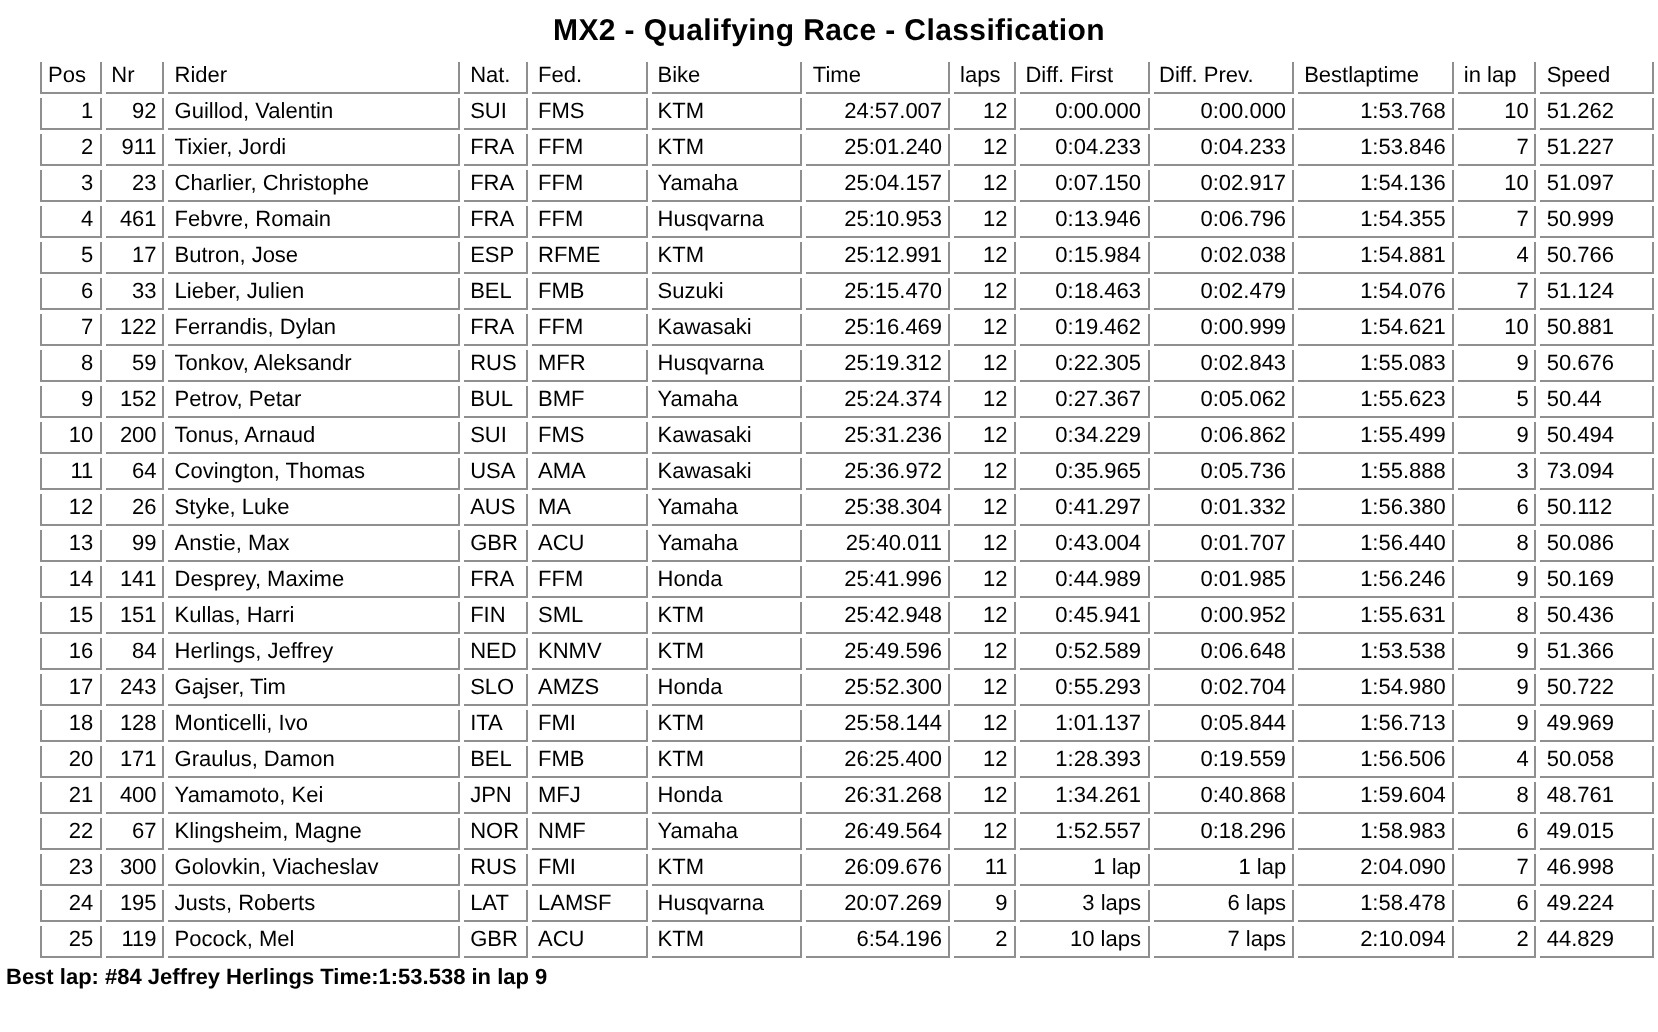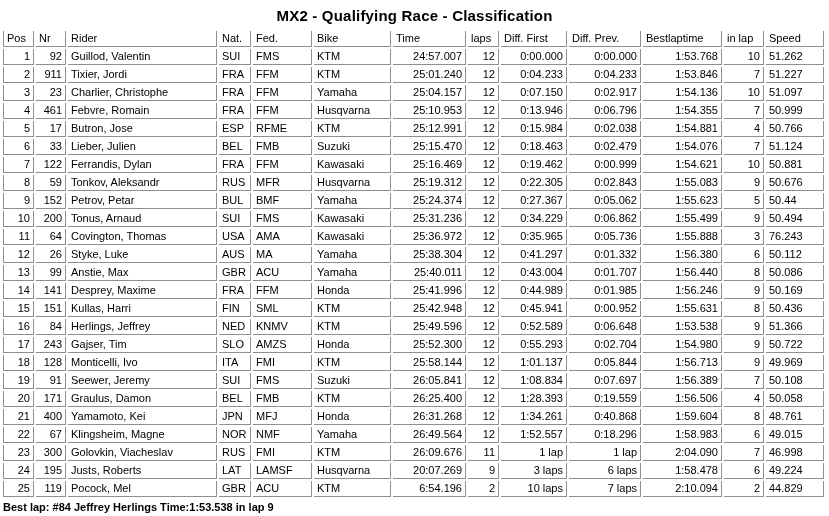--- a/index.html
+++ b/index.html
@@ -11,7 +11,7 @@
     font-family: "Liberation Sans", sans-serif;
     color: #000000;
   }
-  .page { width: 829px; height: 516px; overflow: hidden; }
+  .page { width: 829px; height: 516px; overflow: hidden; border-radius: 32px; }
   .page-title {
     font-size: 15px;
     font-weight: bold;

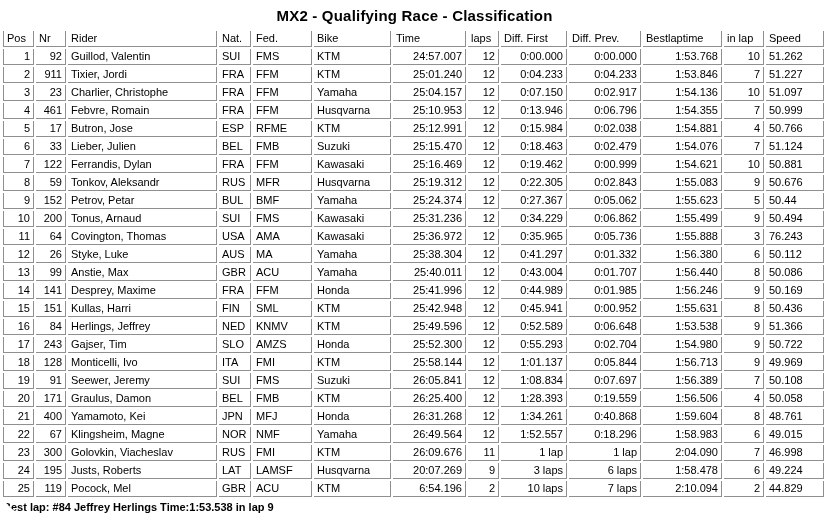--- a/index.html
+++ b/index.html
@@ -23,7 +23,7 @@
     border-collapse: separate;
     border-spacing: 2px;
     table-layout: fixed;
-    margin-left: 1px;
+    margin-left: 18px;
   }
   table.results th, table.results td {
     font-size: 11px;

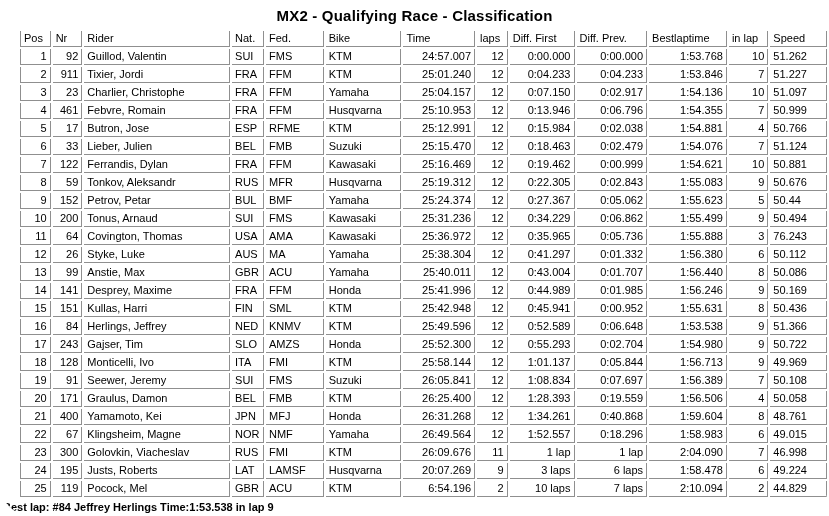--- a/index.html
+++ b/index.html
@@ -255,7 +255,7 @@
           <td class="al-r">0:05.736</td>
           <td class="al-r">1:55.888</td>
           <td class="al-r">3</td>
-          <td>76.243</td>
+          <td>73.094</td>
         </tr>
         <tr>
           <td class="al-r">12</td>

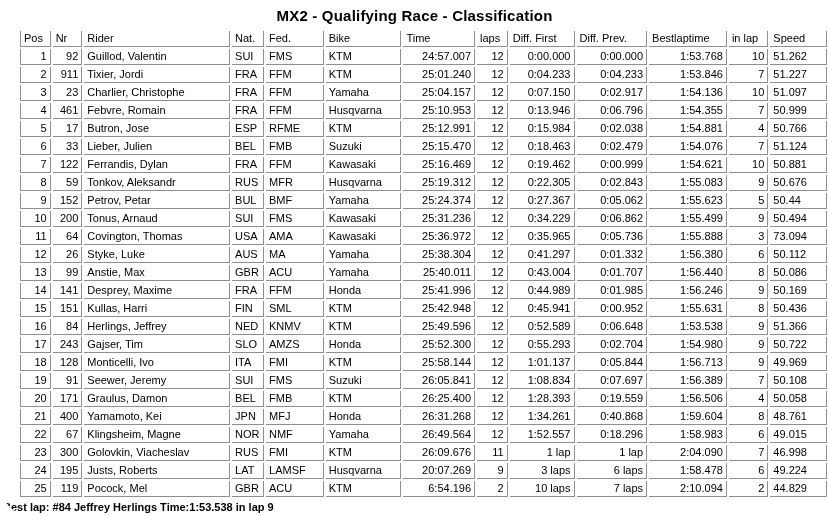--- a/index.html
+++ b/index.html
@@ -363,21 +363,6 @@
           <td>49.969</td>
         </tr>
         <tr>
-          <td class="al-r">19</td>
-          <td class="al-r">91</td>
-          <td><span class="rider-link">Seewer, Jeremy</span></td>
-          <td>SUI</td>
-          <td>FMS</td>
-          <td>Suzuki</td>
-          <td class="al-r">26:05.841</td>
-          <td class="al-r">12</td>
-          <td class="al-r">1:08.834</td>
-          <td class="al-r">0:07.697</td>
-          <td class="al-r">1:56.389</td>
-          <td class="al-r">7</td>
-          <td>50.108</td>
-        </tr>
-        <tr>
           <td class="al-r">20</td>
           <td class="al-r">171</td>
           <td><span class="rider-link">Graulus, Damon</span></td>

